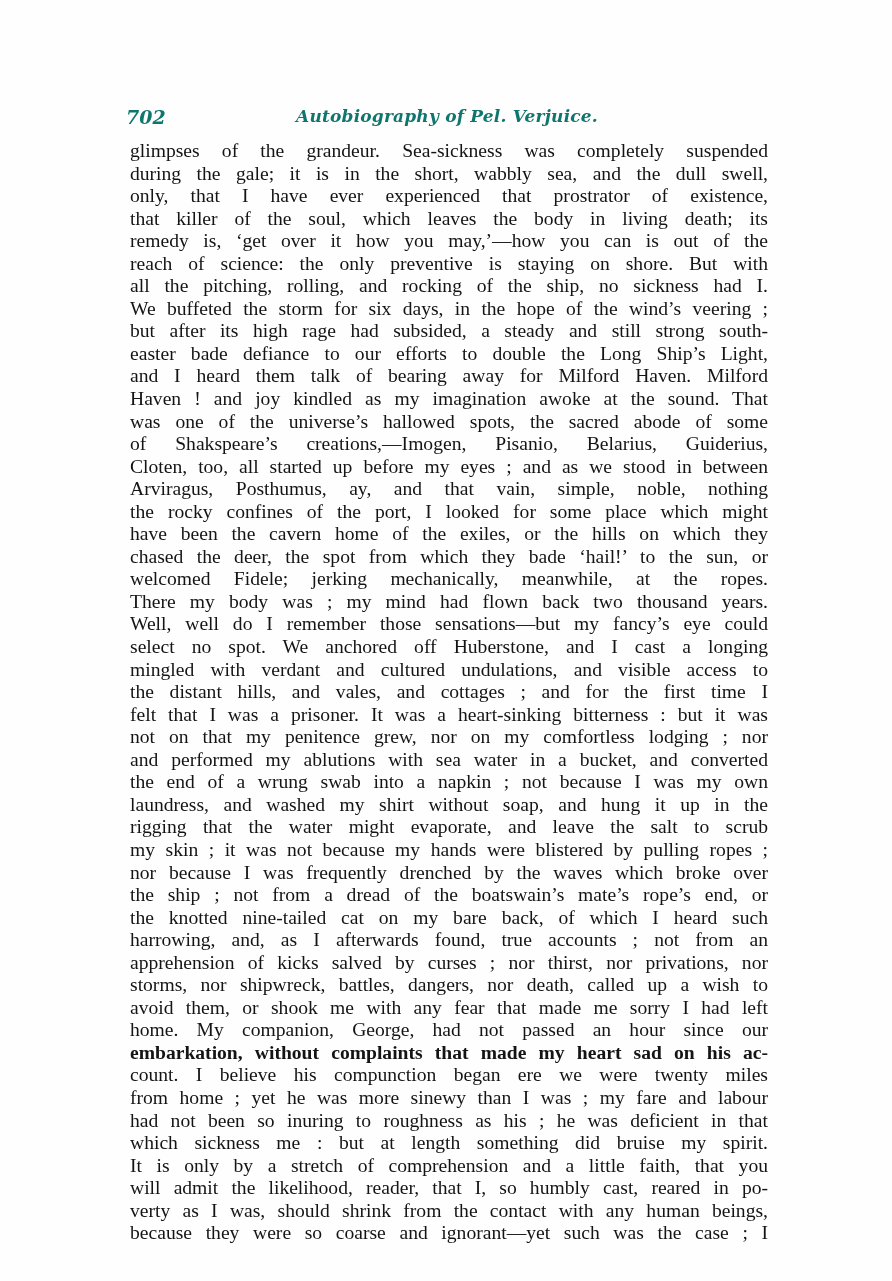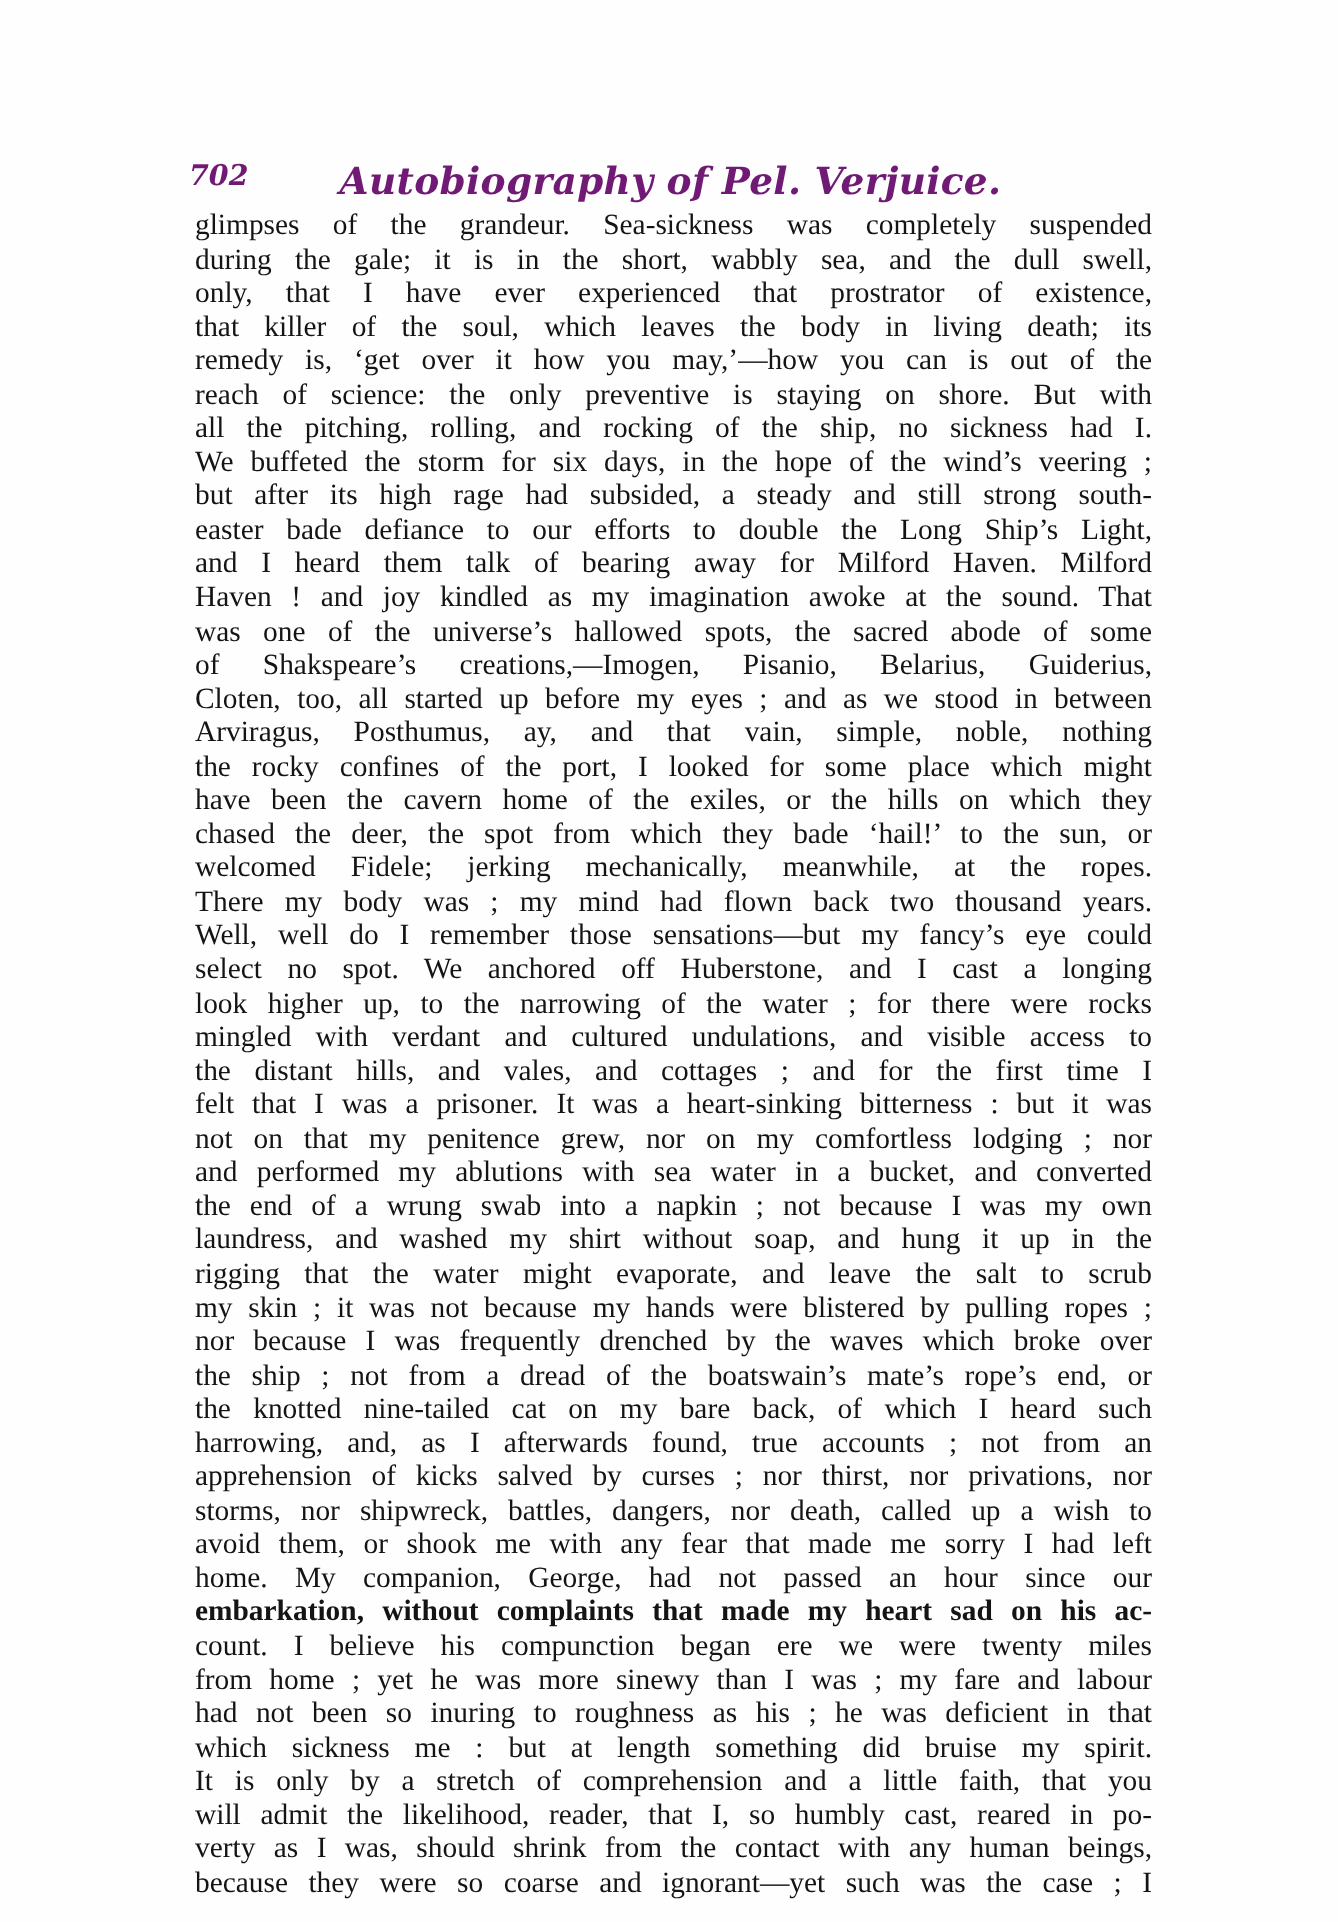--- a/index.html
+++ b/index.html
@@ -9,7 +9,7 @@
   }
   .running-head {
     position: absolute; left: 126px; top: 106px; width: 642px; height: 26px;
-    font-family: "DejaVu Serif", serif; color: #701a75;
+    font-family: "DejaVu Serif", serif; color: #0f766e;
   }
   .page-number {
     position: absolute; left: 0; top: 0; font-size: 19px; font-style: italic; font-weight: bold;

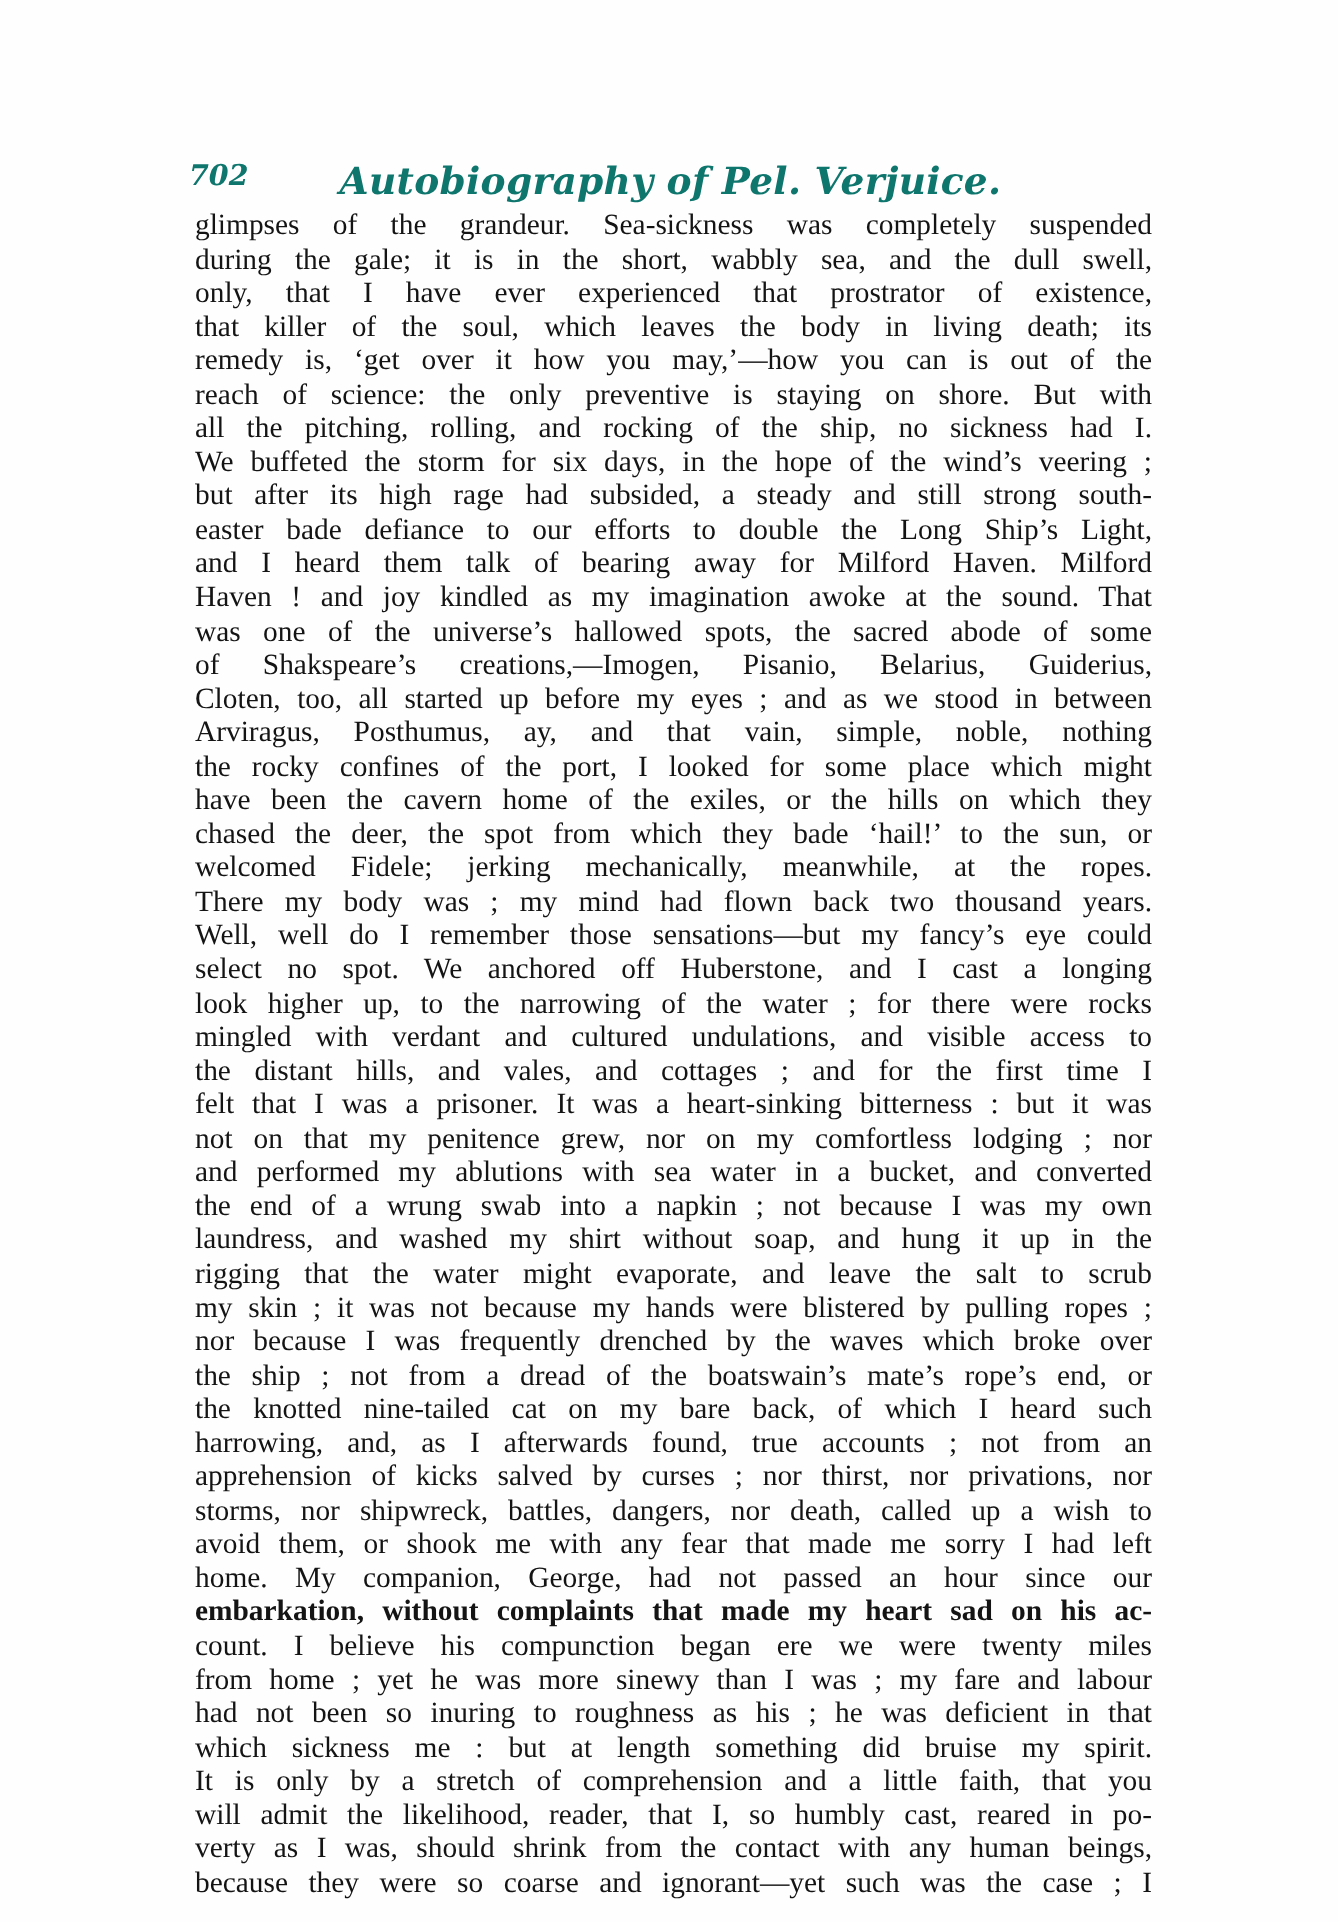--- a/index.html
+++ b/index.html
@@ -16,7 +16,7 @@
   }
   .head-title {
     position: absolute; left: 0; right: 0; top: 0; text-align: center;
-    font-size: 25px; font-style: italic; font-weight: bold; letter-spacing: 0.2px;
+    font-size: 17px; font-style: italic; font-weight: bold; letter-spacing: 0.2px;
   }
   .body-text {
     position: absolute; left: 130px; top: 140px; width: 638px;

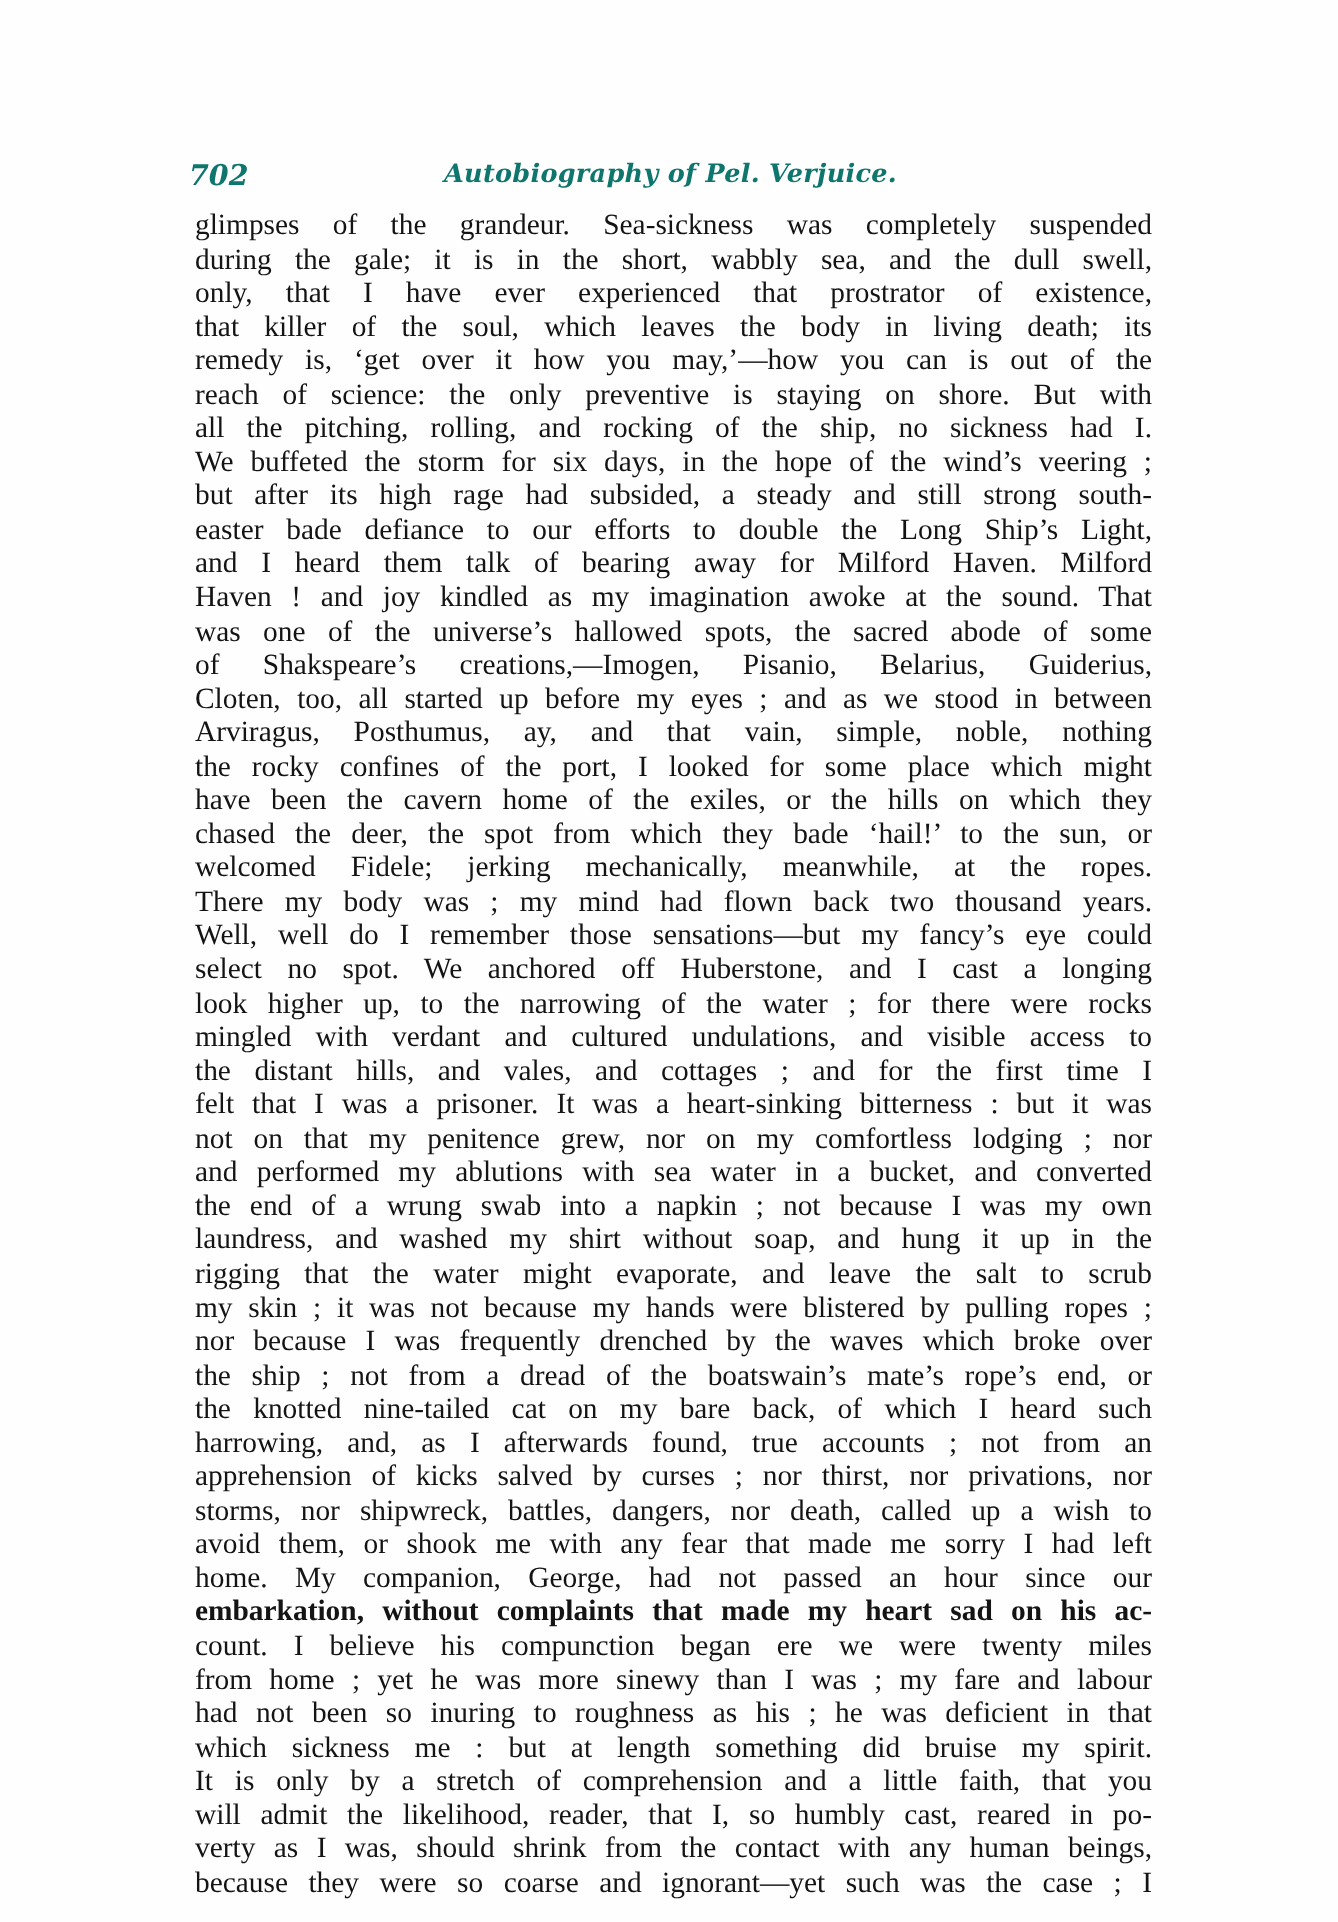--- a/index.html
+++ b/index.html
@@ -60,7 +60,6 @@
       <span class="line" style="display: block; width: 638px;">There my body was ; my mind had flown back two thousand years.</span>
       <span class="line" style="display: block; width: 638px;">Well, well do I remember those sensations—but my fancy’s eye could</span>
       <span class="line" style="display: block; width: 638px;">select no spot. We anchored off Huberstone, and I cast a longing</span>
-      <span class="line" style="display: block; width: 638px;">look higher up, to the narrowing of the water ; for there were rocks</span>
       <span class="line" style="display: block; width: 638px;">mingled with verdant and cultured undulations, and visible access to</span>
       <span class="line" style="display: block; width: 638px;">the distant hills, and vales, and cottages ; and for the first time I</span>
       <span class="line" style="display: block; width: 638px;">felt that I was a prisoner. It was a heart-sinking bitterness : but it was</span>

